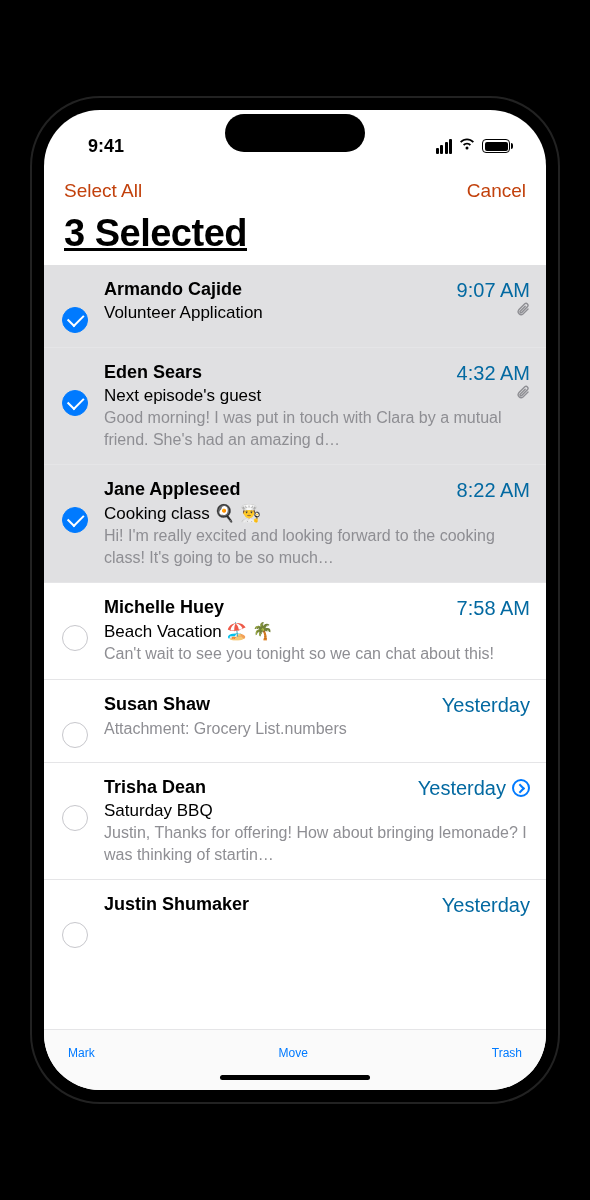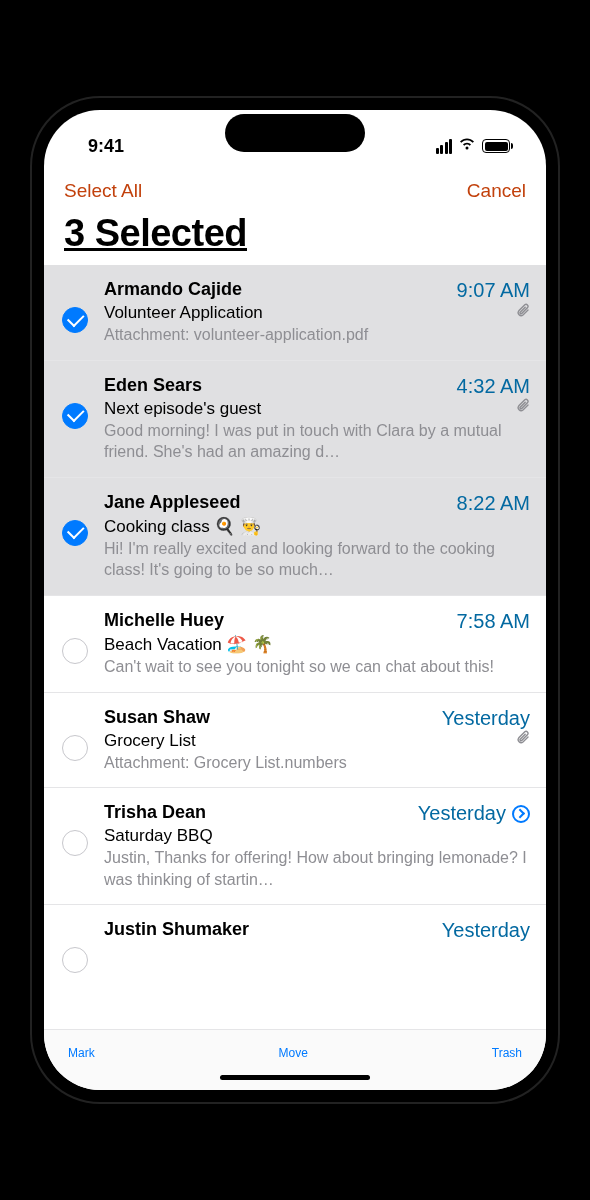--- a/index.html
+++ b/index.html
@@ -148,7 +148,7 @@
     .subject-row {
       display: flex;
       justify-content: space-between;
-      align-items: center;
+      align-items: flex-start;
     }
     .preview {
       font-size: 16px;

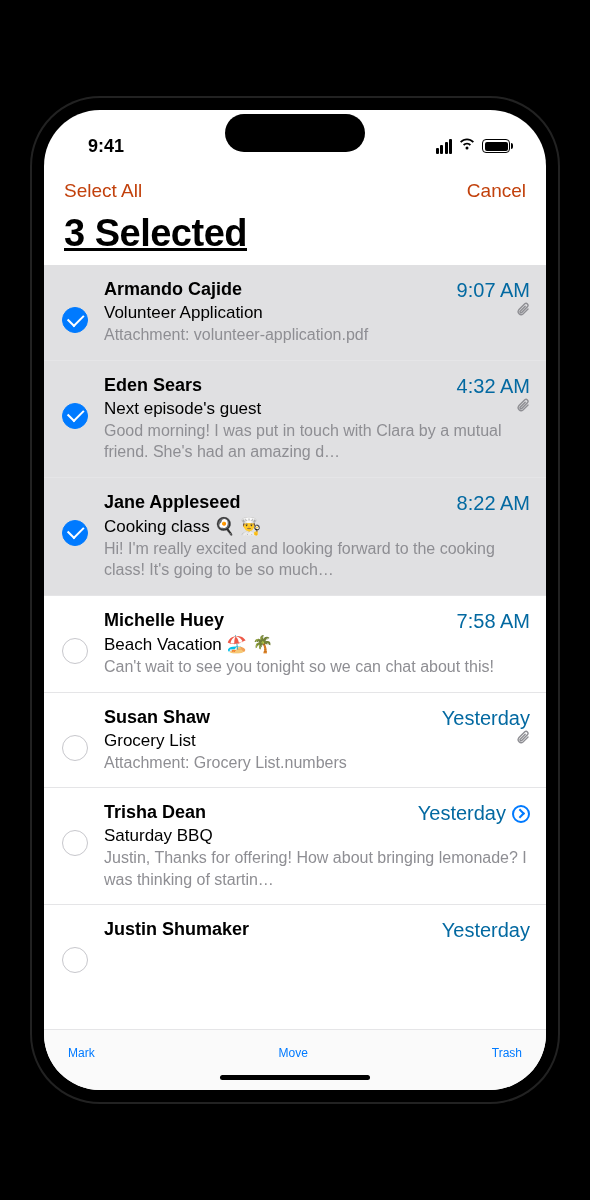--- a/index.html
+++ b/index.html
@@ -273,7 +273,6 @@
                   <path d="M12 7l-5 5a3 3 0 01-4.2-4.2l6-6a2 2 0 012.8 2.8l-6 6a1 1 0 01-1.4-1.4l5-5" stroke="#8e8e93" stroke-width="1.4" stroke-linecap="round"></path>
                 </svg></span>
             </div>
-            <div class="preview">Attachment: volunteer-application.pdf</div>
           </div>
         </div>
         <div class="mail-item selected">

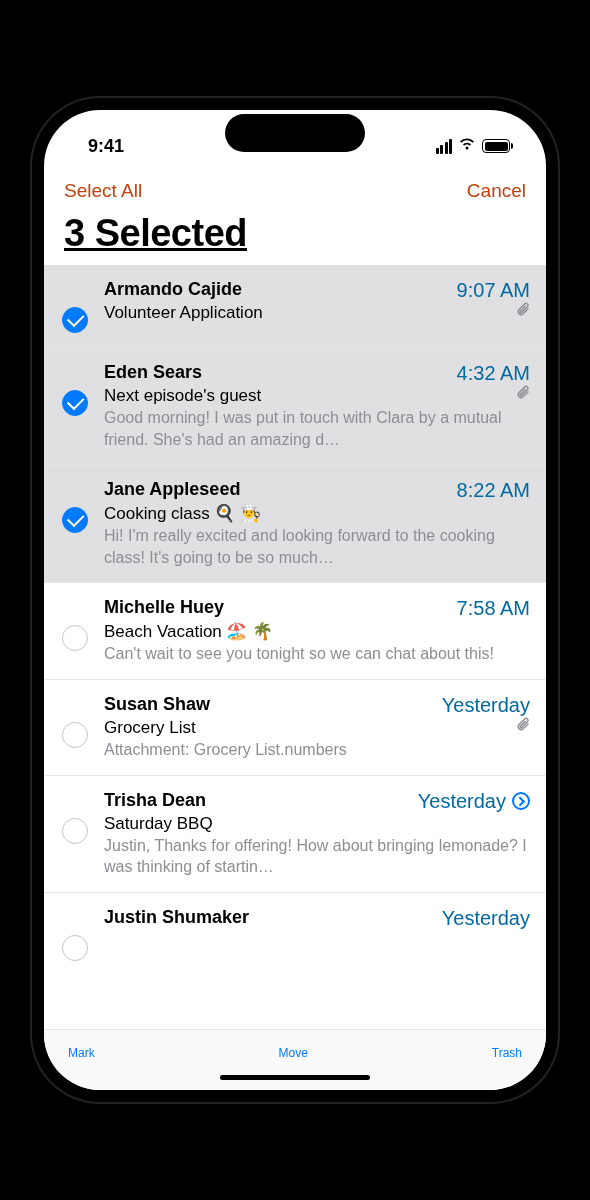--- a/index.html
+++ b/index.html
@@ -332,12 +332,6 @@
                 <span class="time">Yesterday</span>
               </span>
             </div>
-            <div class="subject-row">
-              <div class="subject">Grocery List</div>
-              <span class="attachment-icon"><svg width="14" height="16" viewBox="0 0 14 16" fill="none">
-                  <path d="M12 7l-5 5a3 3 0 01-4.2-4.2l6-6a2 2 0 012.8 2.8l-6 6a1 1 0 01-1.4-1.4l5-5" stroke="#8e8e93" stroke-width="1.4" stroke-linecap="round"></path>
-                </svg></span>
-            </div>
             <div class="preview">Attachment: Grocery List.numbers</div>
           </div>
         </div>

